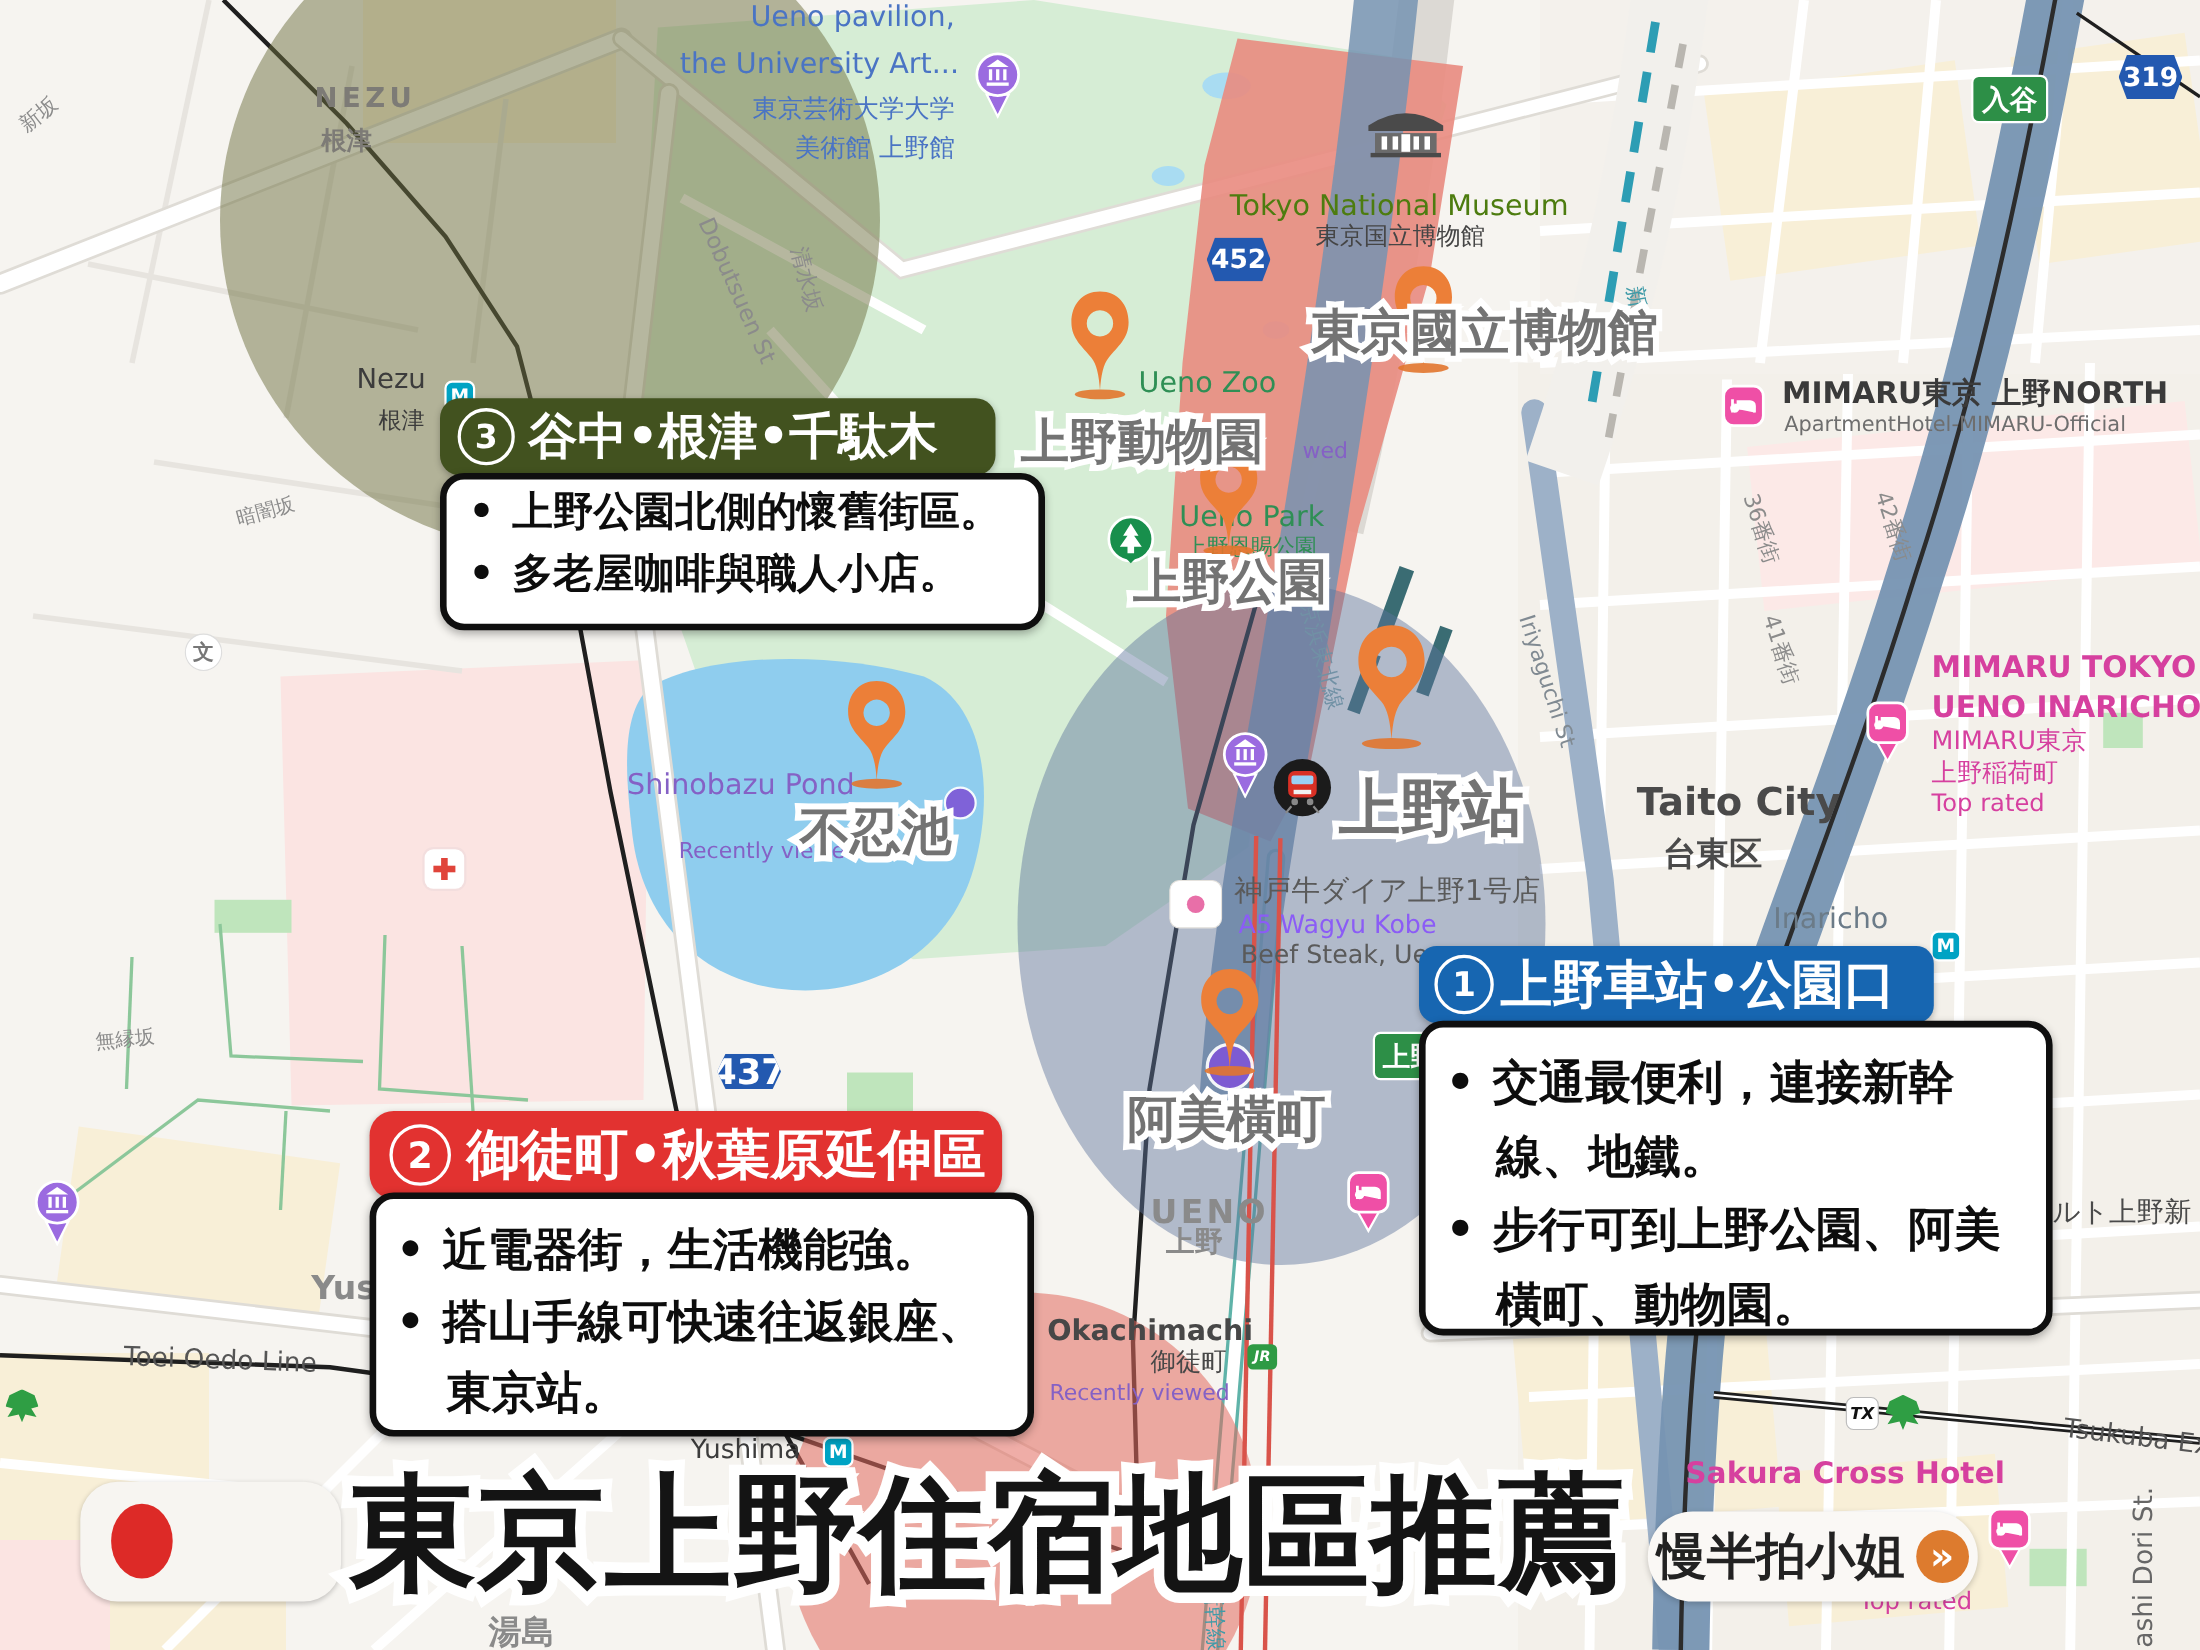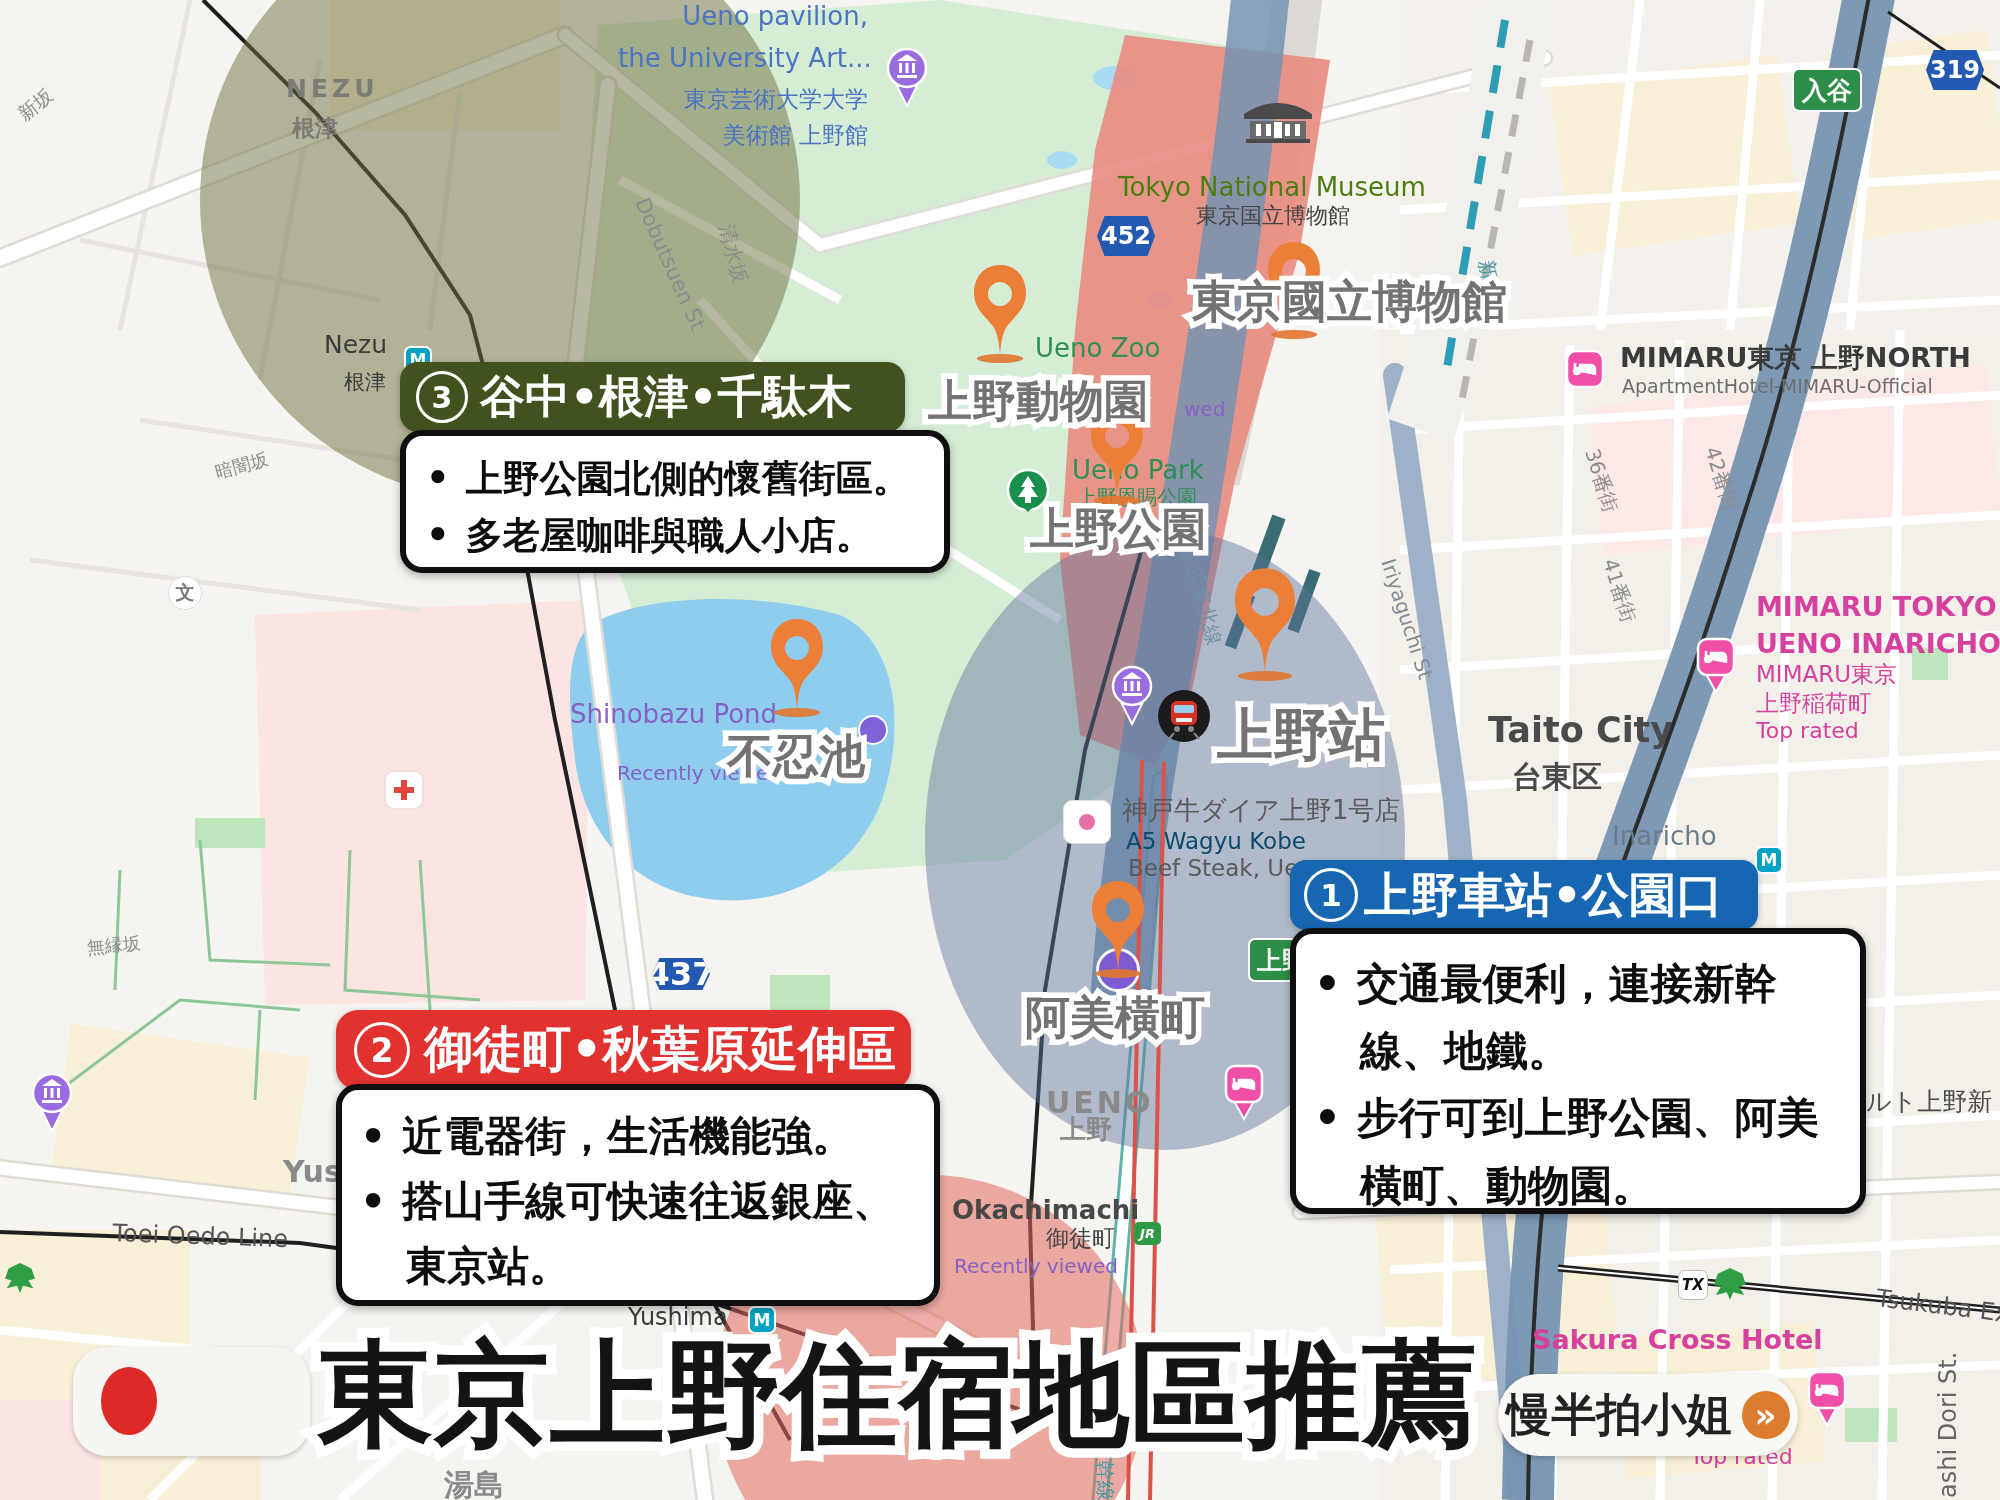--- a/index.html
+++ b/index.html
@@ -435,7 +435,7 @@
     <span class="badge" style="width:46px;height:46px;font-size:30px;">3</span>
     <span>谷中•根津•千駄木</span>
   </div>
-  <div class="ibox ibody" style="left:400px;top:430px;width:550px;height:143px;font-size:37px;padding:14px 20px;line-height:1.55;">
+  <div class="ibox ibody" style="left:400px;top:430px;width:550px;height:143px;font-size:37px;padding:0 20px;line-height:1.55;">
     <ul>
       <li>上野公園北側的懷舊街區。</li>
       <li>多老屋咖啡與職人小店。</li>

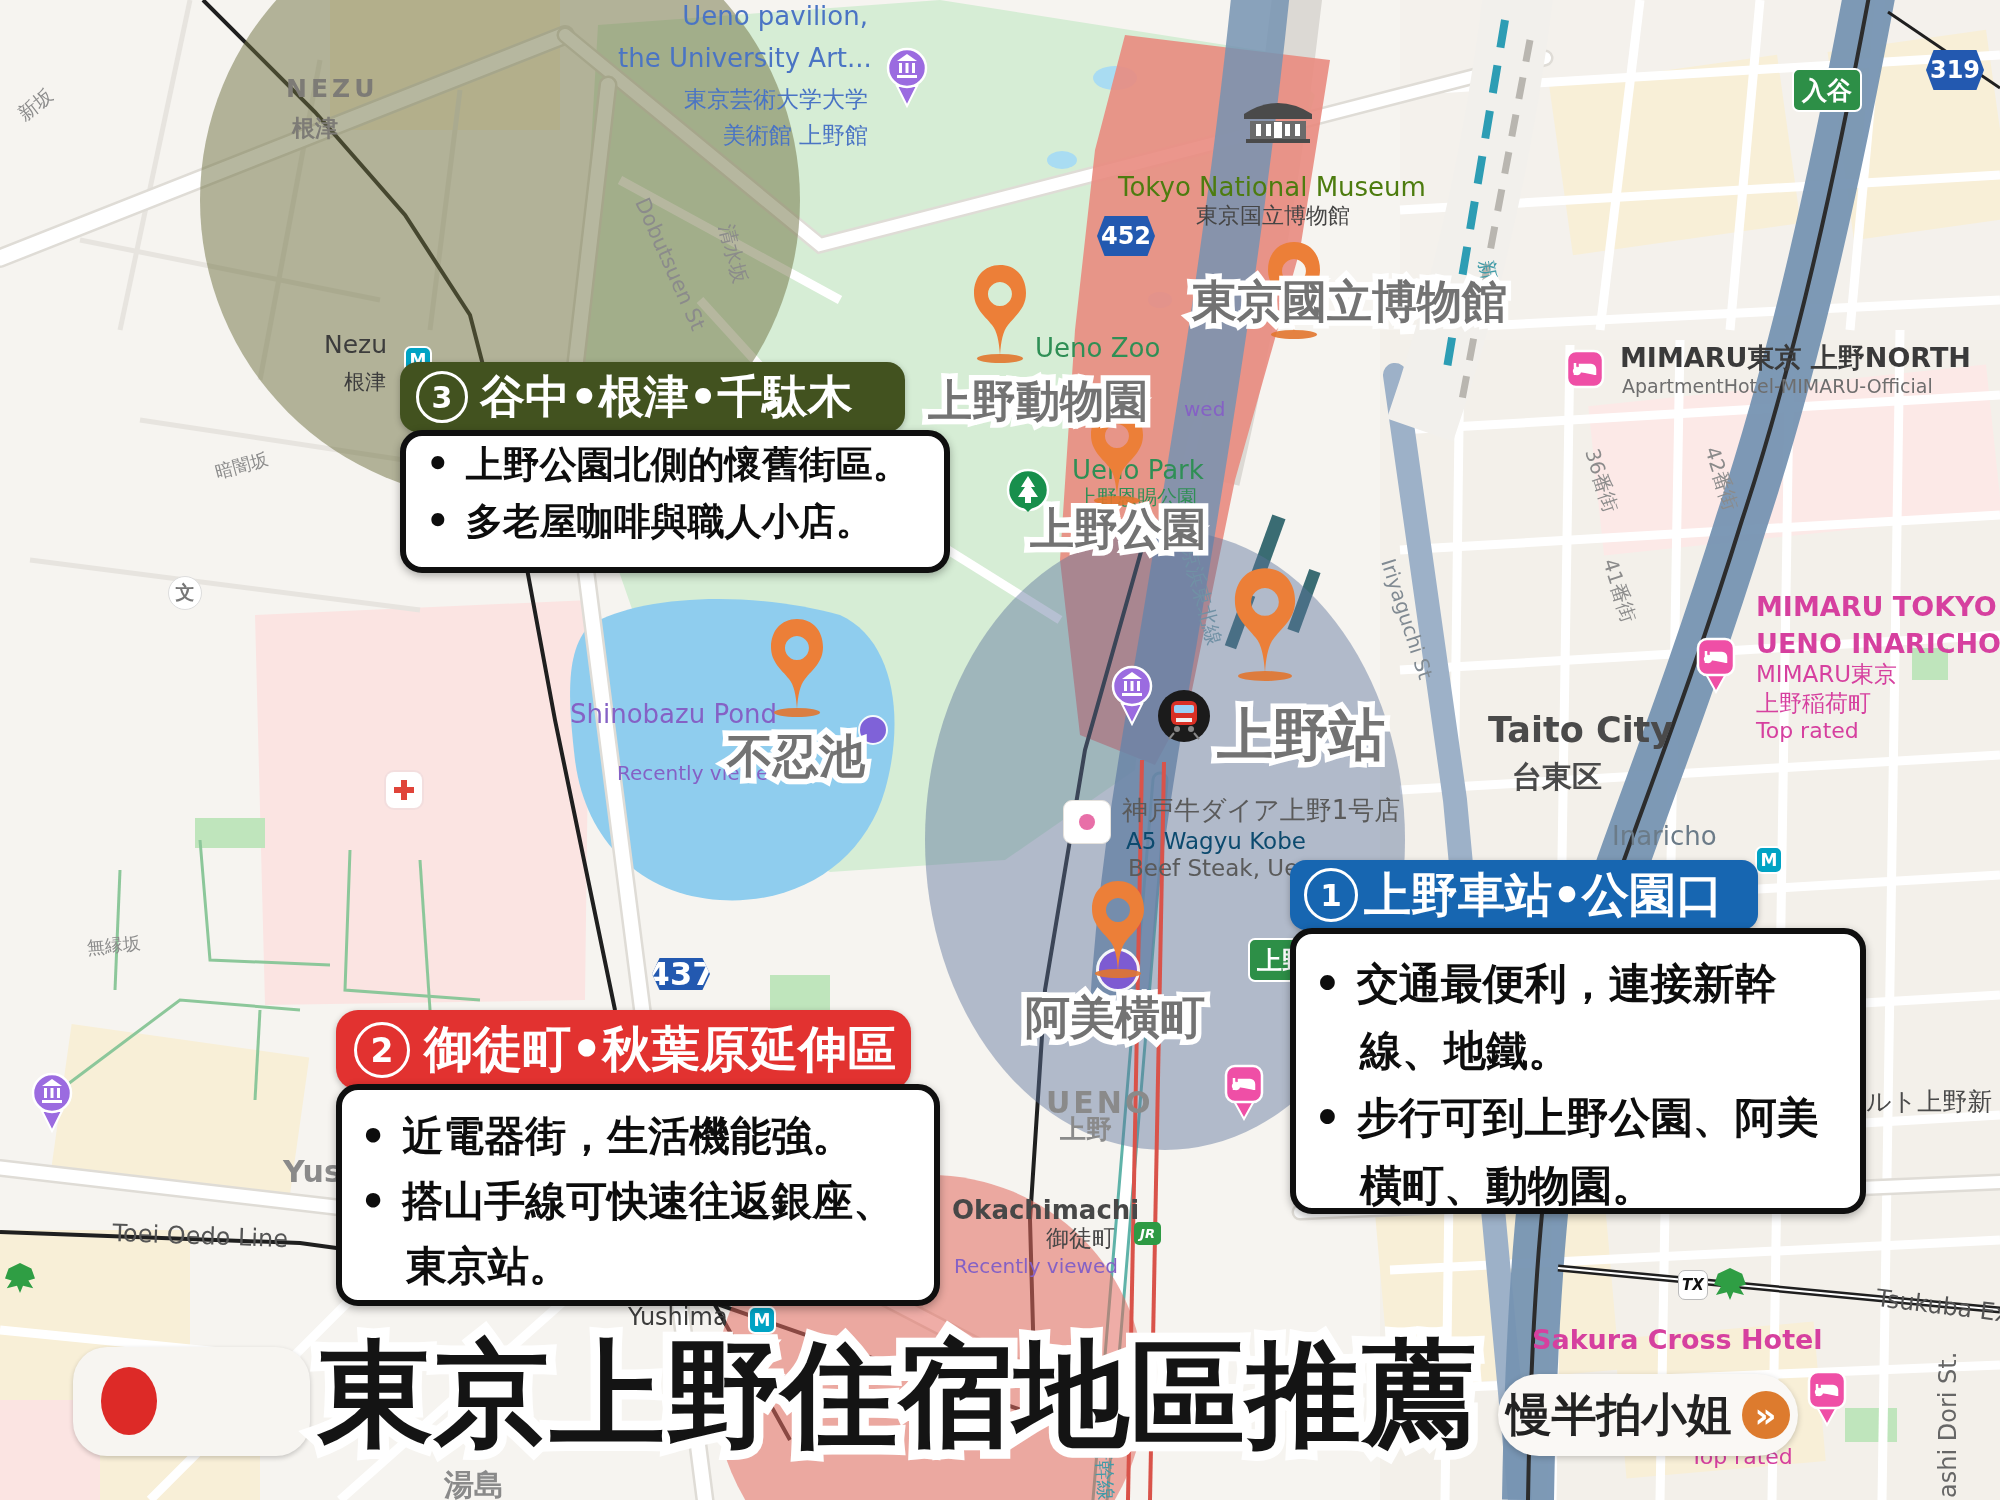--- a/index.html
+++ b/index.html
@@ -215,7 +215,7 @@
   <div class="lbl" style="left:1756px;top:718px;font-size:22px;color:#D6409F;">Top rated</div>
 
   <div class="lbl" style="left:1122px;top:796px;font-size:26px;color:#5A5A5A;">神戸牛ダイア上野1号店</div>
-  <div class="lbl" style="left:1126px;top:828px;font-size:23px;color:#0c4a6e;">A5 Wagyu Kobe</div>
+  <div class="lbl" style="left:1126px;top:828px;font-size:23px;color:#8b5cf6;">A5 Wagyu Kobe</div>
   <div class="lbl" style="left:1128px;top:855px;font-size:23px;color:#5A5A5A;">Beef Steak, Uen</div>
 
   <div class="lbl" style="left:952px;top:1196px;font-size:26px;color:#474747;font-weight:700;">Okachimachi</div>

